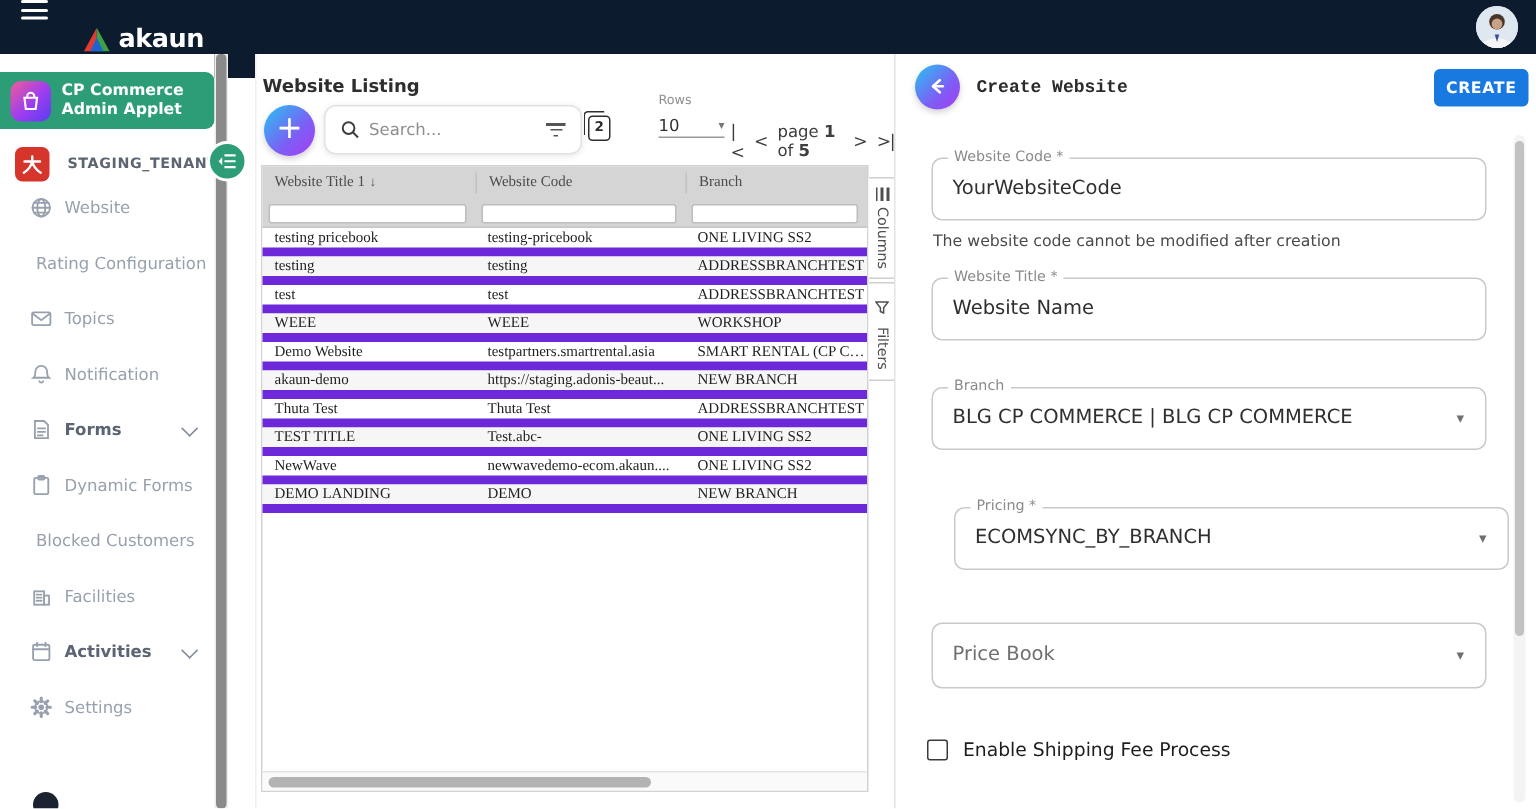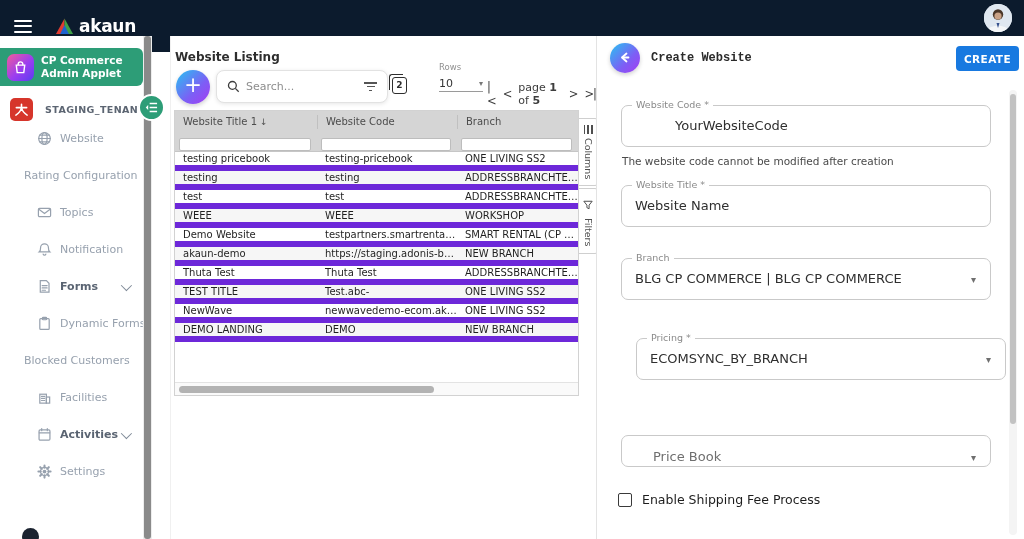--- a/index.html
+++ b/index.html
@@ -8,7 +8,7 @@
   .app { position:relative; width:1024px; height:539px; overflow:hidden; background:#fff; }
 
   
-  .navbar { position:absolute; left:0; top:0; width:1024px; height:52px; background:#0c1b2d; display:flex; align-items:center; }
+  .navbar { position:absolute; left:0; top:0; width:1024px; height:52px; background:#0c1b2d; display:flex; }
   .hamburger { margin-left:14px; width:18px; height:13px; display:flex; flex-direction:column; justify-content:space-between; cursor:pointer; }
   .hamburger span { display:block; height:2px; background:#fff; border-radius:1px; }
   .brand { display:flex; align-items:center; margin-left:22px; }

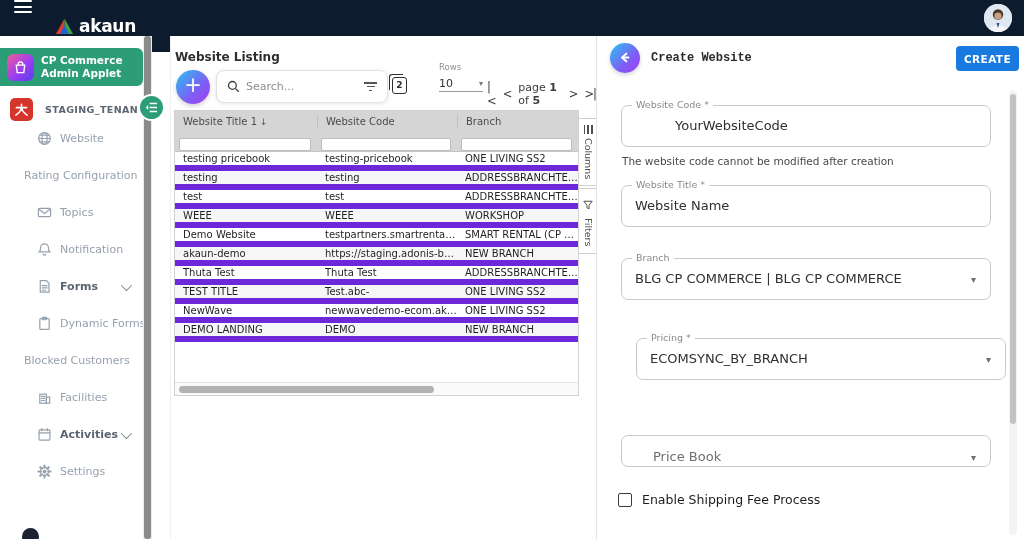--- a/index.html
+++ b/index.html
@@ -92,7 +92,7 @@
   .fvalue { line-height:40px; padding-left:13px; font-size:13px; color:#2f2f2f; white-space:nowrap; overflow:hidden; }
   .fvalue.placeholder { color:#6f6f6f; }
   .fcaret { position:absolute; right:14px; top:15px; color:#6f6f6f; font-size:10px; }
-  .f-code { top:69px;padding-left:40px; } .f-title { top:149px; } .f-branch { top:222px; }
+  .f-code { top:69px; } .f-title { top:149px; } .f-branch { top:222px; }
   .f-pricing { top:302px;margin-left:15px; } .f-pricebook { top:399px; height:32px;padding-left:18px; }
   .helper { position:absolute; left:25px; top:119px; font-size:10.5px; color:#4a4a4a; }
   .chk-row { position:absolute; left:21px; top:456px; display:flex; align-items:center; cursor:pointer;justify-content:center; }

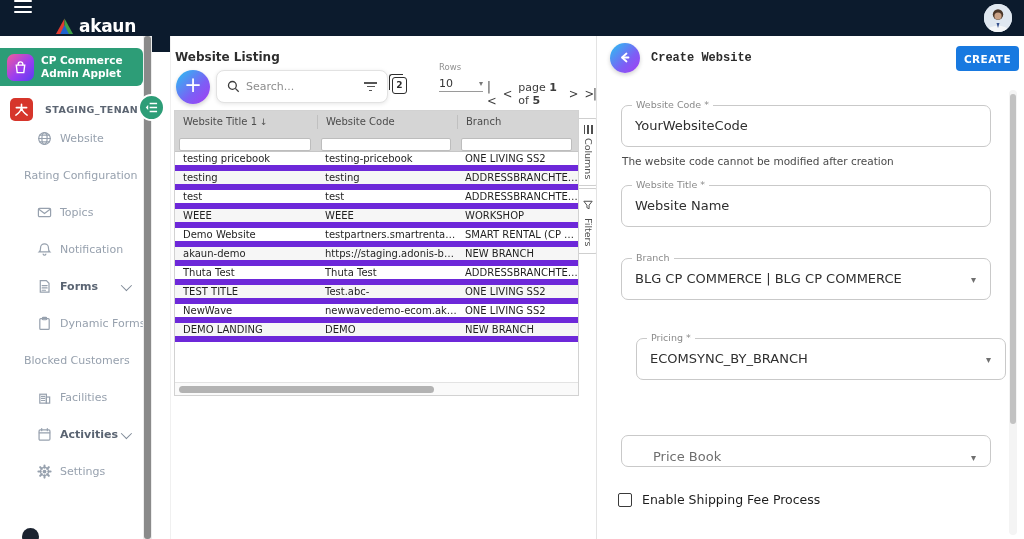--- a/index.html
+++ b/index.html
@@ -57,7 +57,7 @@
   .pg-btn { cursor:pointer; font-size:11.5px; color:#3d3d3d; letter-spacing:-1px; }
   .pg-text b { font-weight:bold; }
 
-  .mtable { position:absolute; left:3px; top:74px; width:405px; height:286px; border:1px solid #d2d2d2; background:#fff; display:flex; flex-direction:column; }
+  .mtable { position:absolute; left:3px; top:74px; width:405px; height:418px; border:1px solid #d2d2d2; background:#fff; display:flex; flex-direction:column;font-family:Liberation Serif, serif; }
   .thead { display:flex; background:#d5d5d5; height:21px; align-items:center; flex:none; }
   .tfilter { display:flex; background:#d5d5d5; height:20px; align-items:center; flex:none; border-bottom:1px solid #c6c6c6; }
   .col-0 { width:142px; } .col-1 { width:140px; } .col-2 { width:121px; }

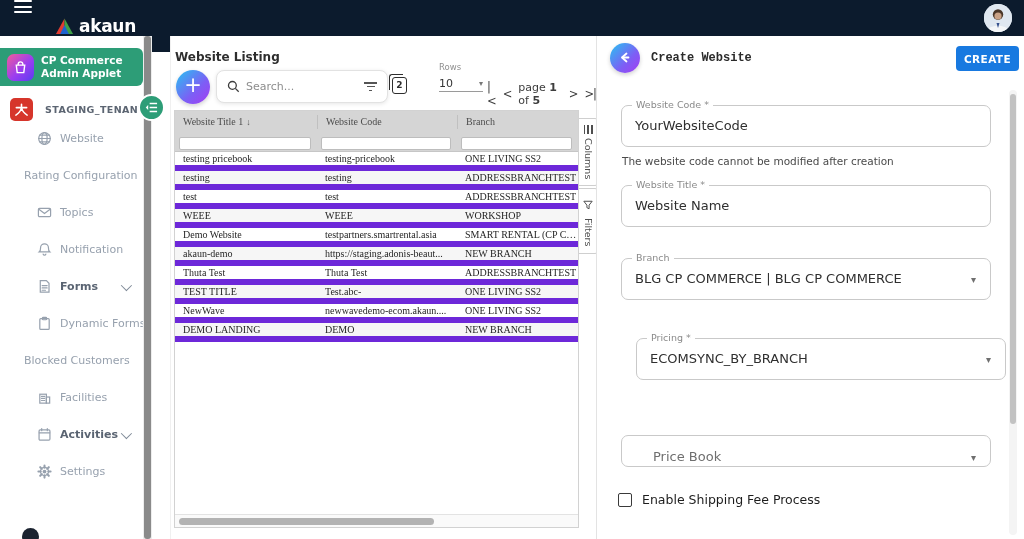--- a/index.html
+++ b/index.html
@@ -25,7 +25,7 @@
   .tenant-icon { width:23px; height:23px; border-radius:5px; background:#d6352b; display:flex; align-items:center; justify-content:center; }
   .tenant-label { margin-left:12px; font-size:9.5px; font-weight:bold; color:#5c6572; letter-spacing:0.4px; }
   .menu { position:absolute; left:0; top:84px; width:143px; }
-  .mi { height:37px; display:flex; align-items:center; padding-left:36px; cursor:pointer; }
+  .mi { height:37px; display:flex; align-items:center; padding-left:19px; cursor:pointer; }
   .mi .mi-icon { width:16px; height:16px; flex:none; display:flex; align-items:center; justify-content:center; }
   .mi .mi-label { margin-left:8px; font-size:11px; color:#97a1ae; white-space:nowrap; }
   .mi.noicon { padding-left:24px; }

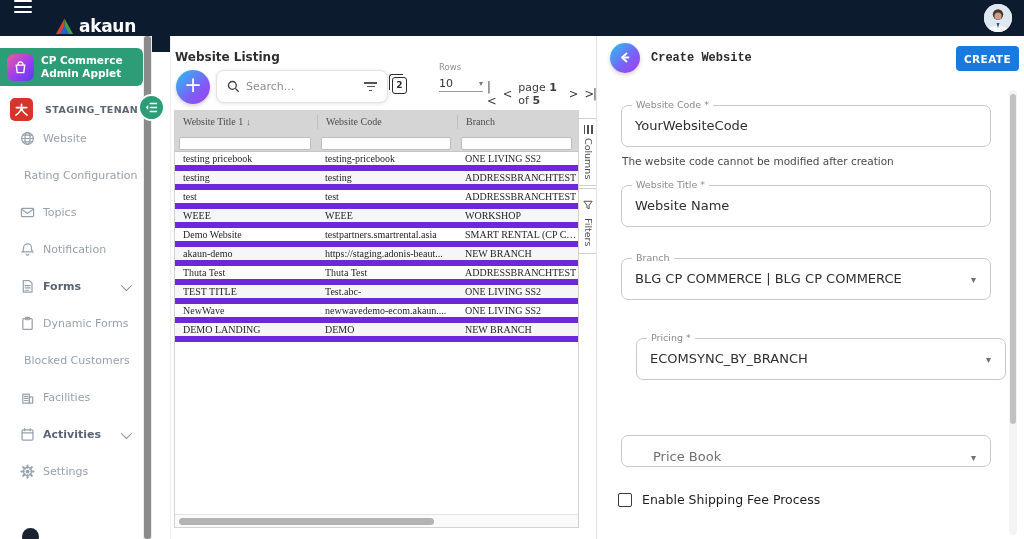--- a/index.html
+++ b/index.html
@@ -93,7 +93,7 @@
   .fvalue.placeholder { color:#6f6f6f; }
   .fcaret { position:absolute; right:14px; top:15px; color:#6f6f6f; font-size:10px; }
   .f-code { top:69px; } .f-title { top:149px; } .f-branch { top:222px; }
-  .f-pricing { top:302px;margin-left:15px; } .f-pricebook { top:399px; height:32px;padding-left:18px; }
+  .f-pricing { top:302px;margin-left:15px; } .f-pricebook { top:379px; height:44px; }
   .helper { position:absolute; left:25px; top:119px; font-size:10.5px; color:#4a4a4a; }
   .chk-row { position:absolute; left:21px; top:456px; display:flex; align-items:center; cursor:pointer;justify-content:center; }
   .chk-box { width:14px; height:14px; border:1.6px solid #3a3a3a; border-radius:2px; background:#fff; flex:none; }

